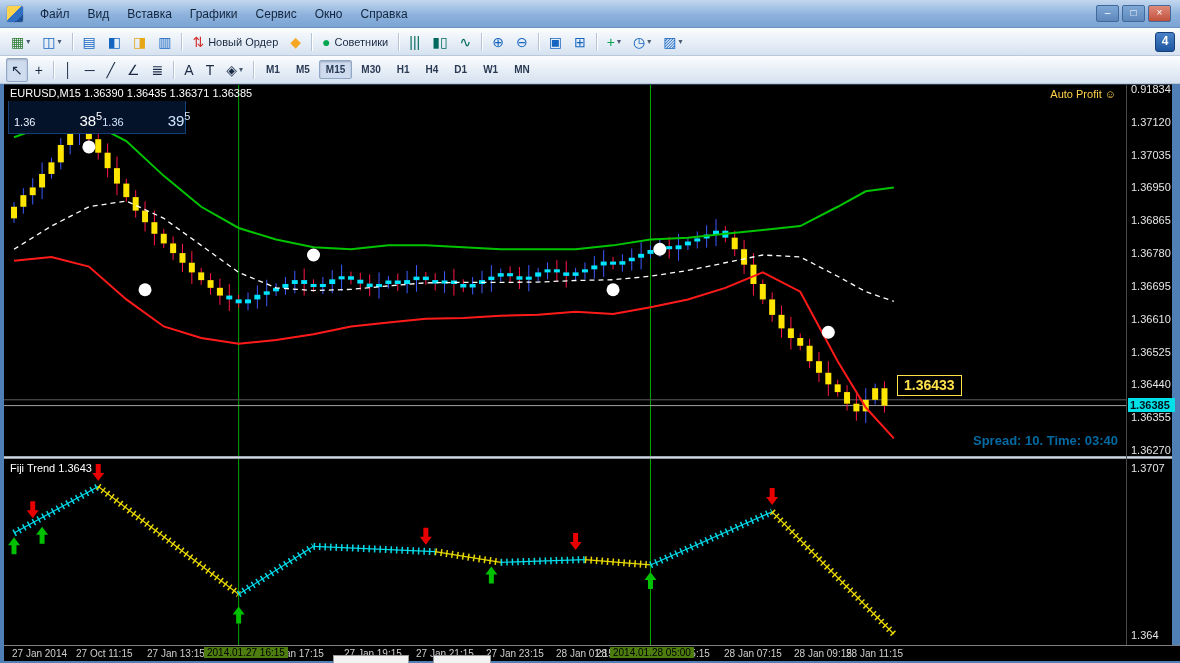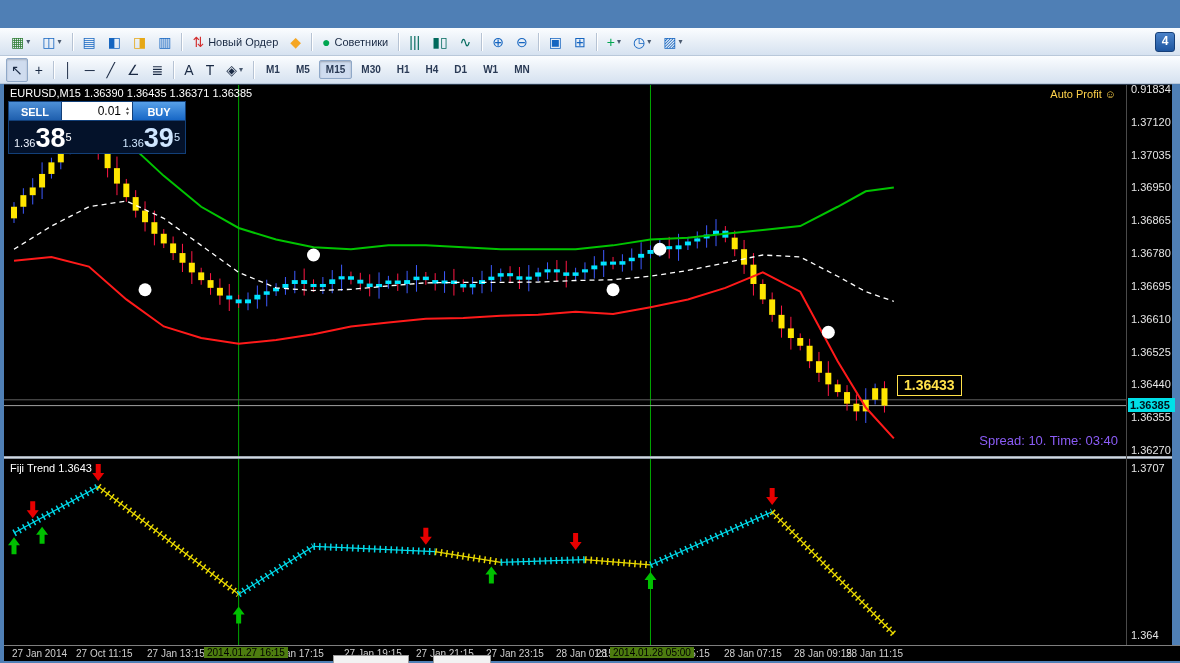--- a/index.html
+++ b/index.html
@@ -80,6 +80,23 @@
 
 <div class="screen">
 
+  <div class="titlebar">
+    <span class="app-icon"></span>
+    <span class="tb-group">
+        <span class="menu-item">Файл</span>
+        <span class="menu-item">Вид</span>
+        <span class="menu-item">Вставка</span>
+        <span class="menu-item">Графики</span>
+        <span class="menu-item">Сервис</span>
+        <span class="menu-item">Окно</span>
+        <span class="menu-item">Справка</span>
+      </span>
+    <span class="win-controls">
+      <span class="win-btn">–</span>
+      <span class="win-btn">□</span>
+      <span class="win-btn close">×</span>
+    </span>
+  </div>
 
   <div class="toolbar toolbar1">
     <span class="tb-group">

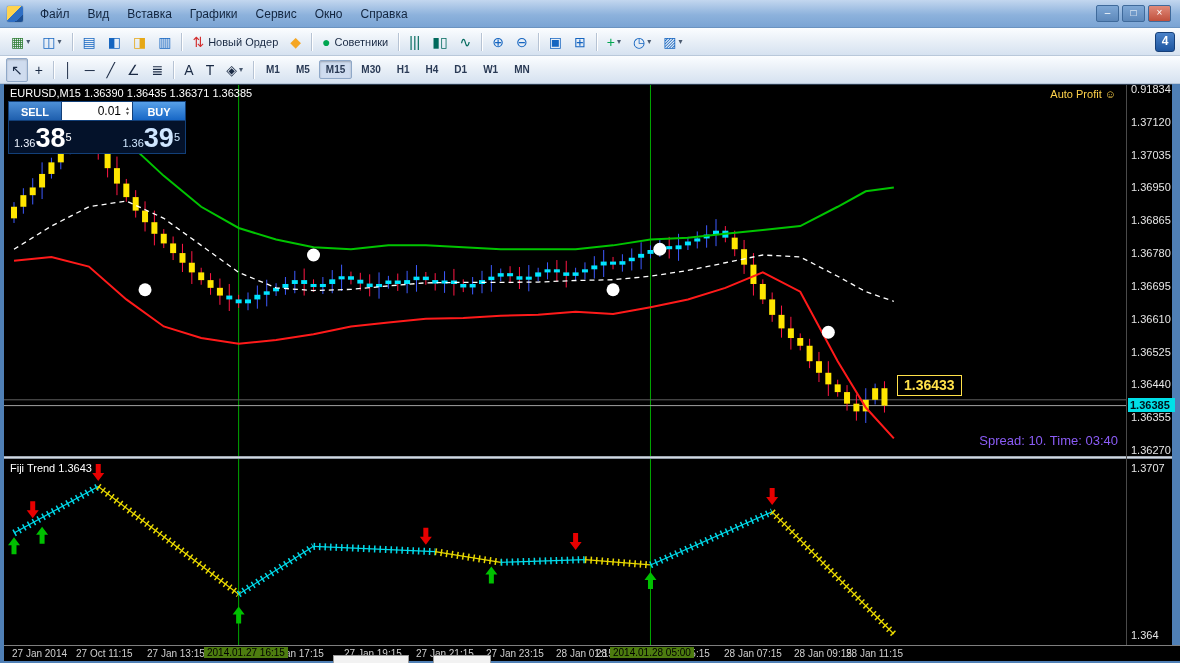--- a/index.html
+++ b/index.html
@@ -435,17 +435,6 @@
       <div class="auto-profit">Auto Profit ☺</div>
 
       <div class="trade">
-        <div class="trade-row1">
-          <span class="btn-sell">SELL</span>
-          <span class="vol-box">
-            <input class="vol-input" value="0.01" style="">
-            <span class="vol-spin">
-                <span>▲</span>
-                <span>▼</span>
-              </span>
-          </span>
-          <span class="btn-buy">BUY</span>
-        </div>
         <div class="trade-row2">
           <span class="q-price"><span class="q-pre">1.36</span><span class="q-big">38</span><span class="q-sup">5</span></span>
           <span class="q-price right"><span class="q-pre">1.36</span><span class="q-big">39</span><span class="q-sup">5</span></span>

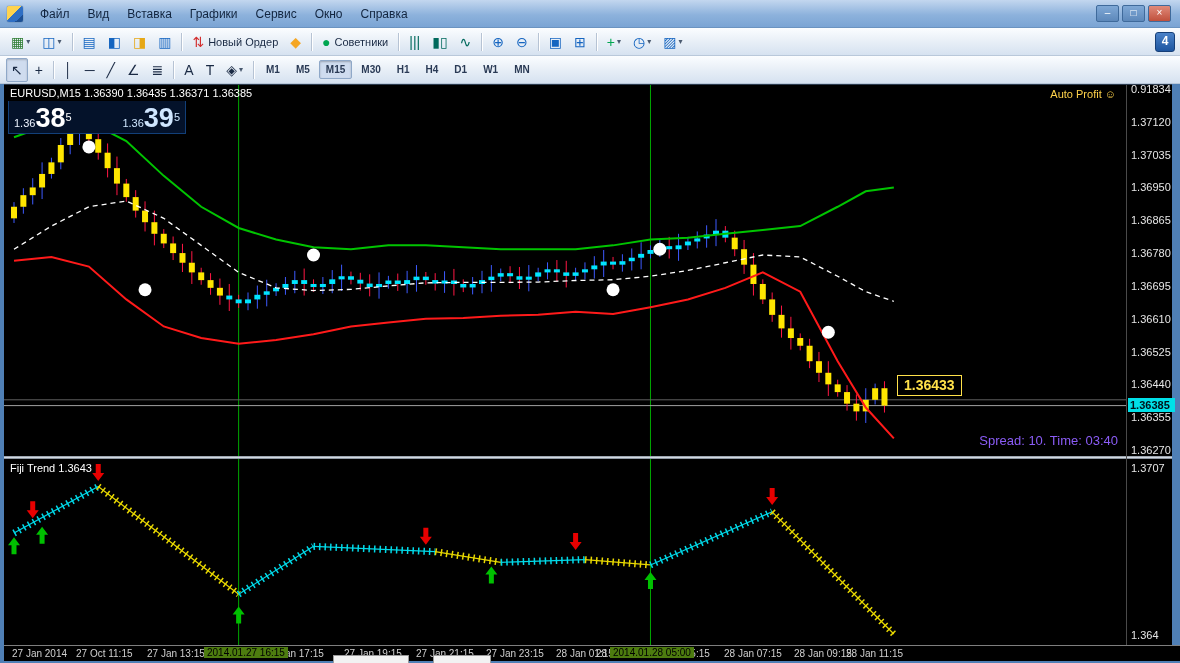--- a/index.html
+++ b/index.html
@@ -70,7 +70,7 @@
   .trade-row2{display:flex;height:30px;background:#04122a;border:1px solid #123f78;border-top:none;
               align-items:flex-end;justify-content:space-between;padding:0 5px 2px 5px;}
   .q-pre{font-size:11px;color:#eef4ff;}
-  .q-big{font-size:27px;font-weight:bold;color:#fff;line-height:20px;}
+  .q-big{font-size:15px;font-weight:normal;color:#fff;line-height:20px;margin-left:44px;}
   .q-sup{font-size:11px;color:#fff;vertical-align:super;}
   .q-price.right .q-pre,.q-price.right .q-big,.q-price.right .q-sup{color:#cfe6ff;}
   .fragment{position:absolute;height:7px;background:#f2f2f2;border:1px solid #9a9a9a;top:655px;}

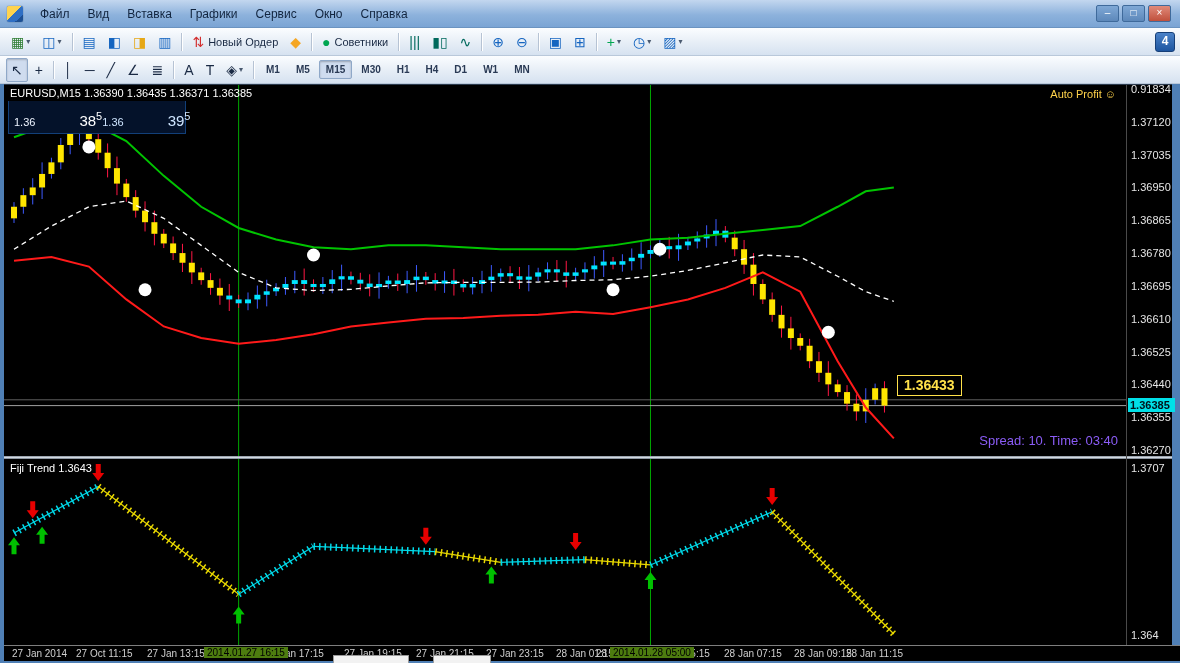--- a/index.html
+++ b/index.html
@@ -52,7 +52,7 @@
   
   .sym{position:absolute;left:6px;top:2px;color:#fff;font-size:11px;}
   .auto-profit{position:absolute;right:10px;top:3px;color:#ffd24a;font-size:11px;}
-  .spread{position:absolute;right:8px;top:348px;color:#8b5cf6;font-size:13px;font-weight:normal;}
+  .spread{position:absolute;right:8px;top:348px;color:#0369a1;font-size:13px;font-weight:bold;}
   .price-box{position:absolute;left:893px;top:290px;border:1px solid #ffe14a;color:#ffe14a;
              background:rgba(0,0,0,.65);font-size:14px;font-weight:bold;padding:0 6px;line-height:19px;}
   .fiji-label{position:absolute;left:6px;top:3px;color:#fff;font-size:11px;}

